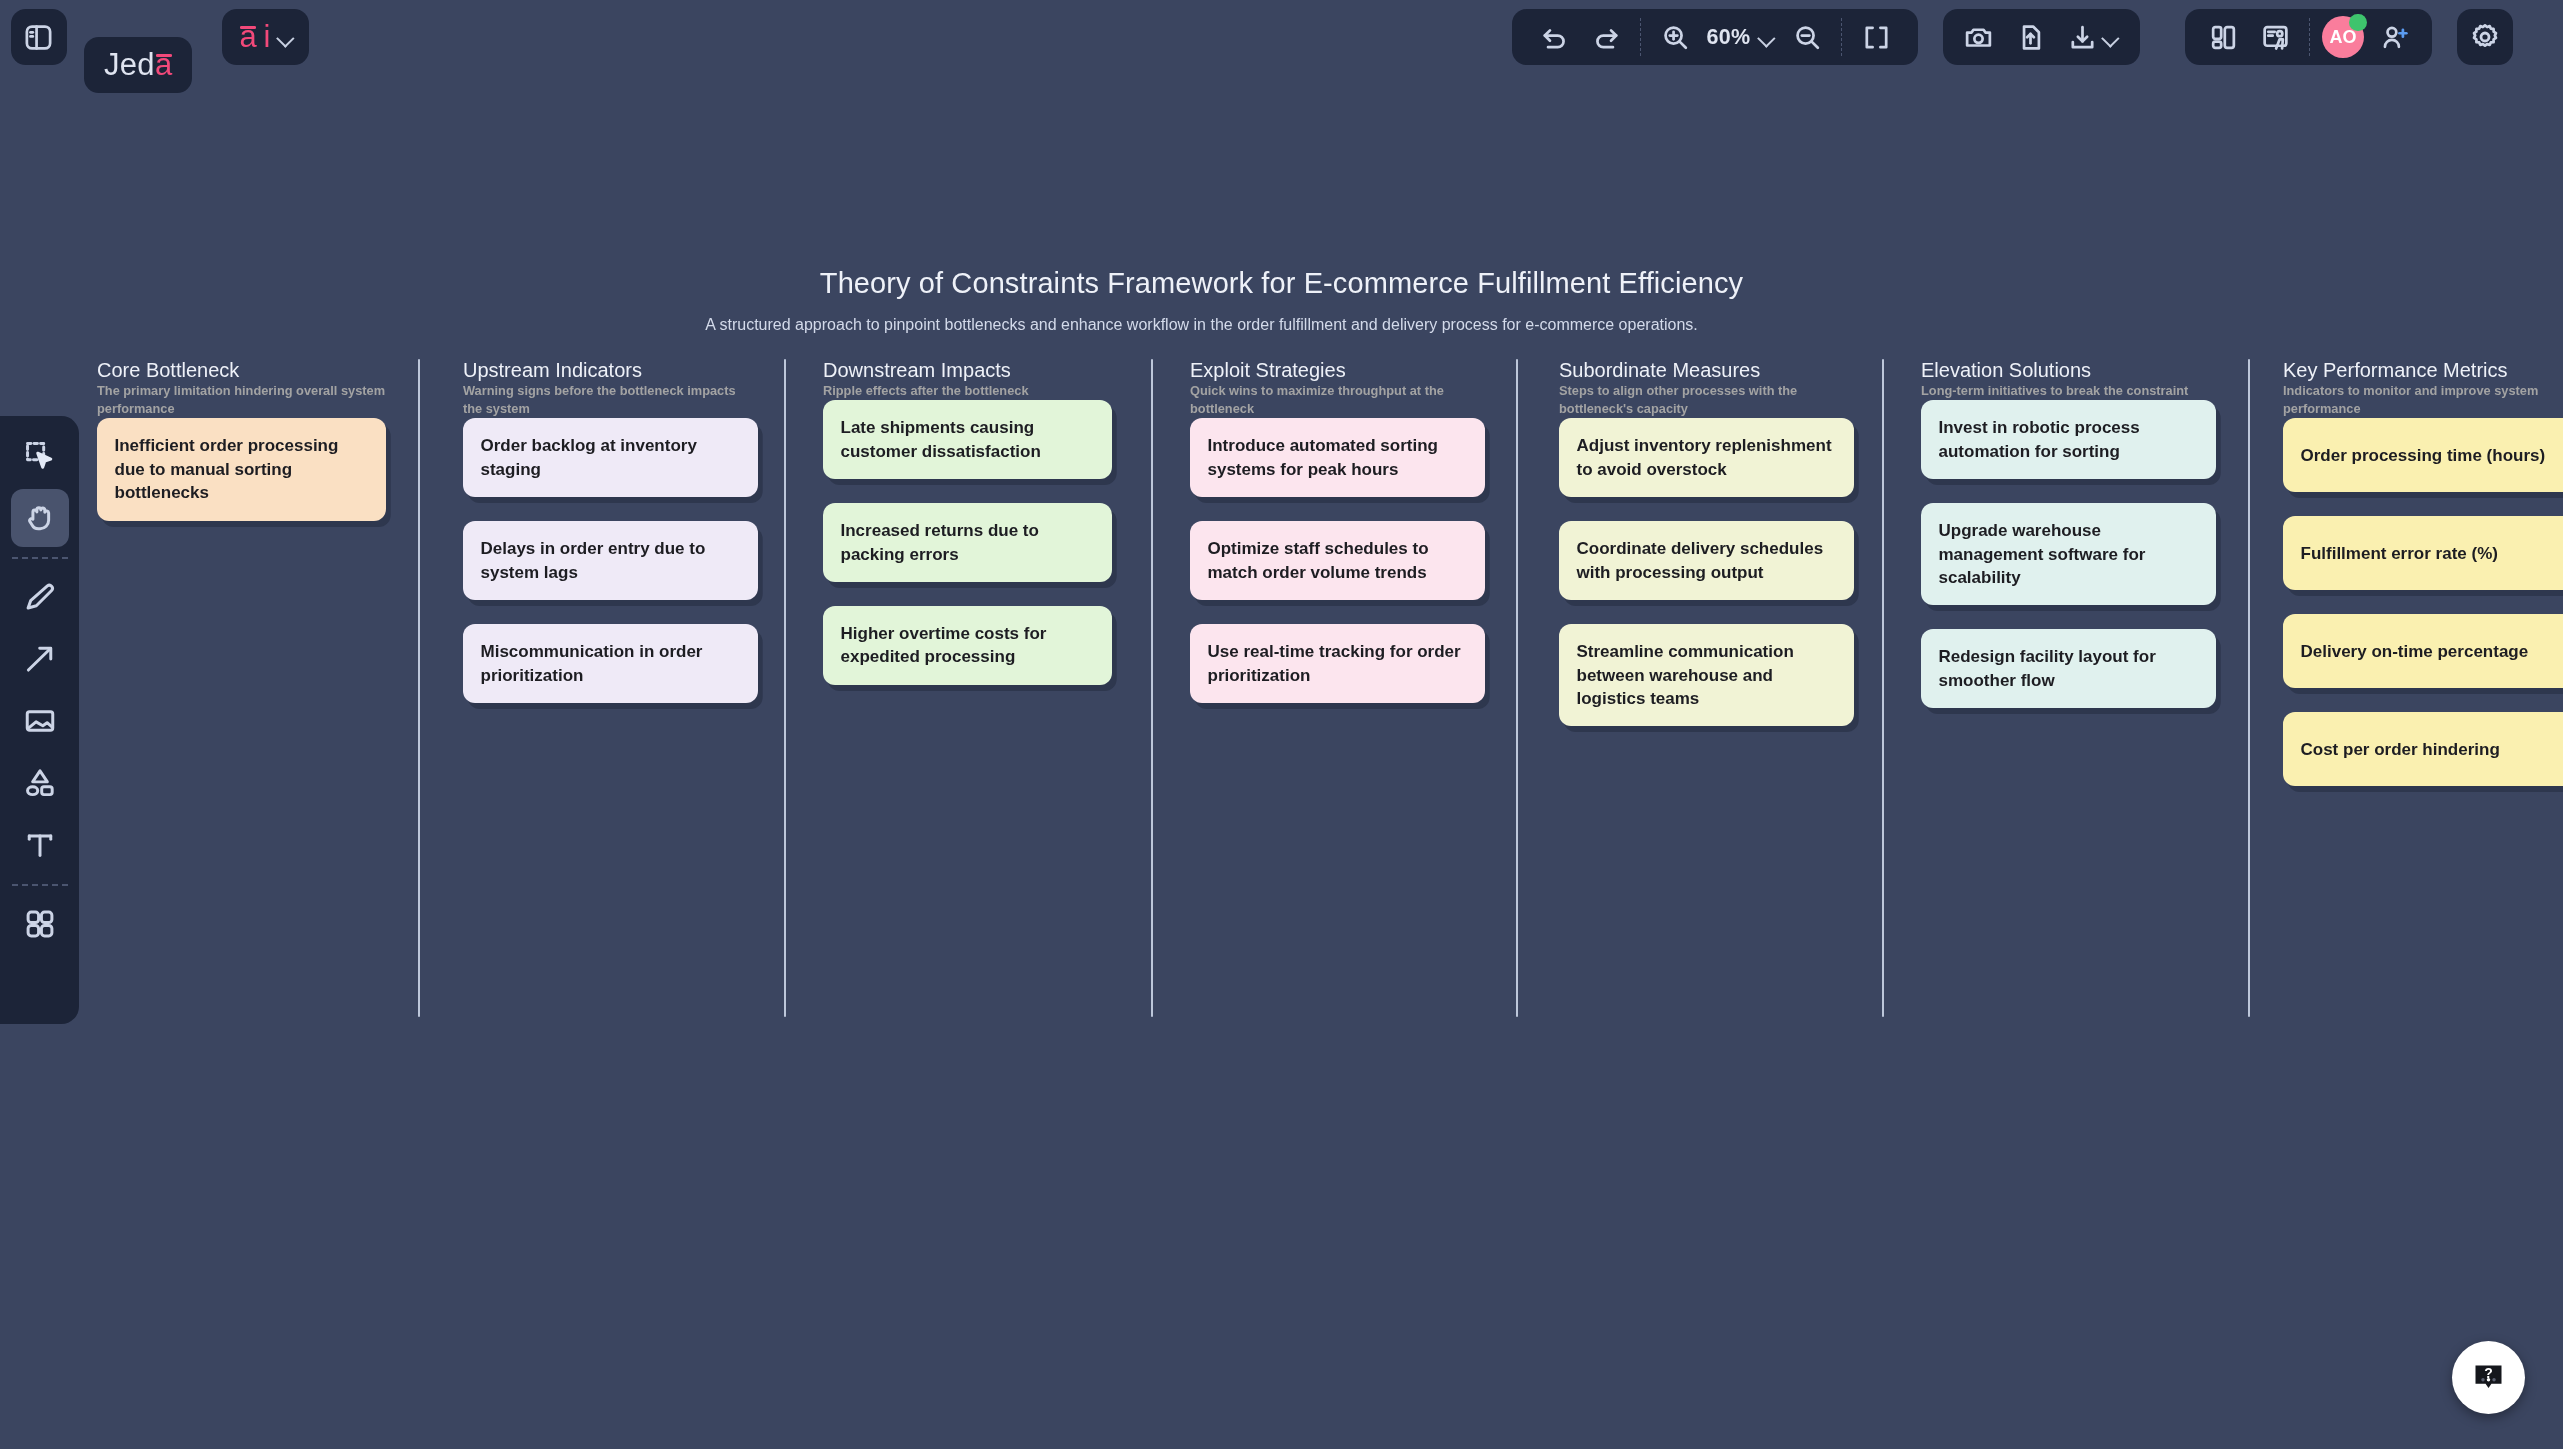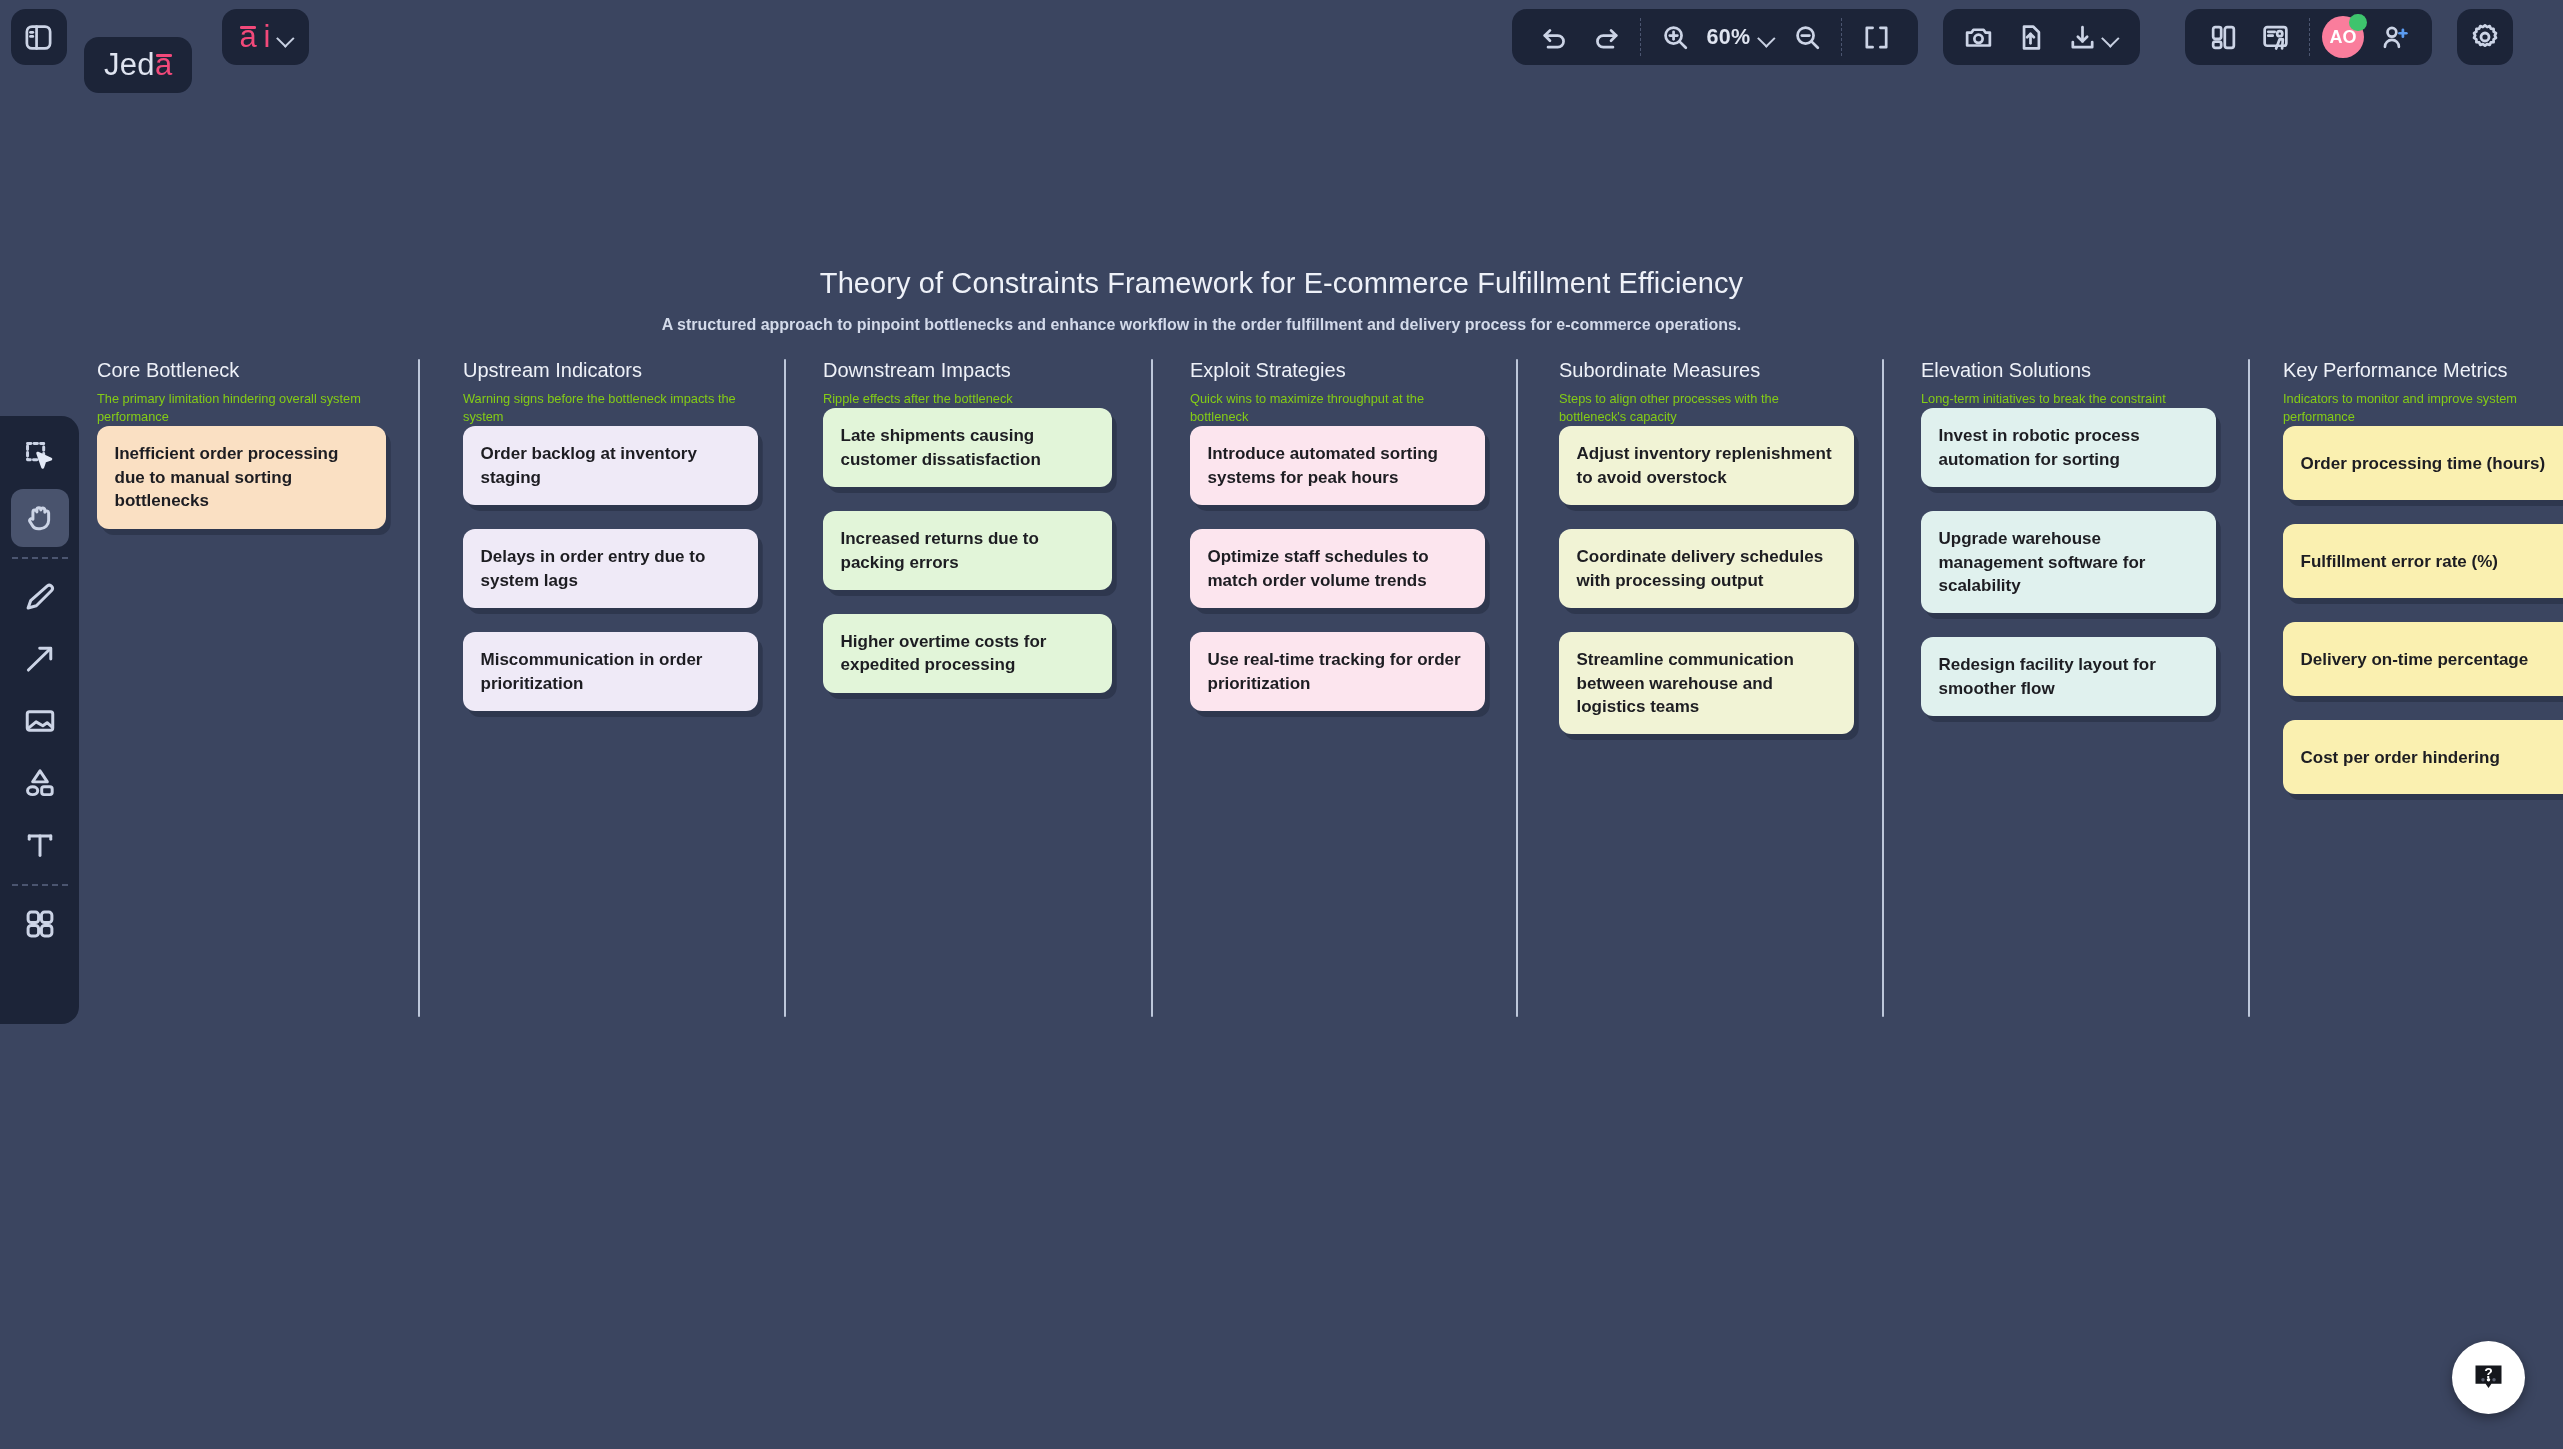--- a/index.html
+++ b/index.html
@@ -99,7 +99,7 @@
   }
   .doc-sub {
     position: absolute; top: 316px; left: 0; width: 2403px;
-    text-align: center; color: #d3daea; font-size: 16px; font-weight: 700;
+    text-align: center; color: #d3daea; font-size: 16px; font-weight: 400;
   }
 
   .columns { position: absolute; top: 359px; left: 0; width: 2563px; }

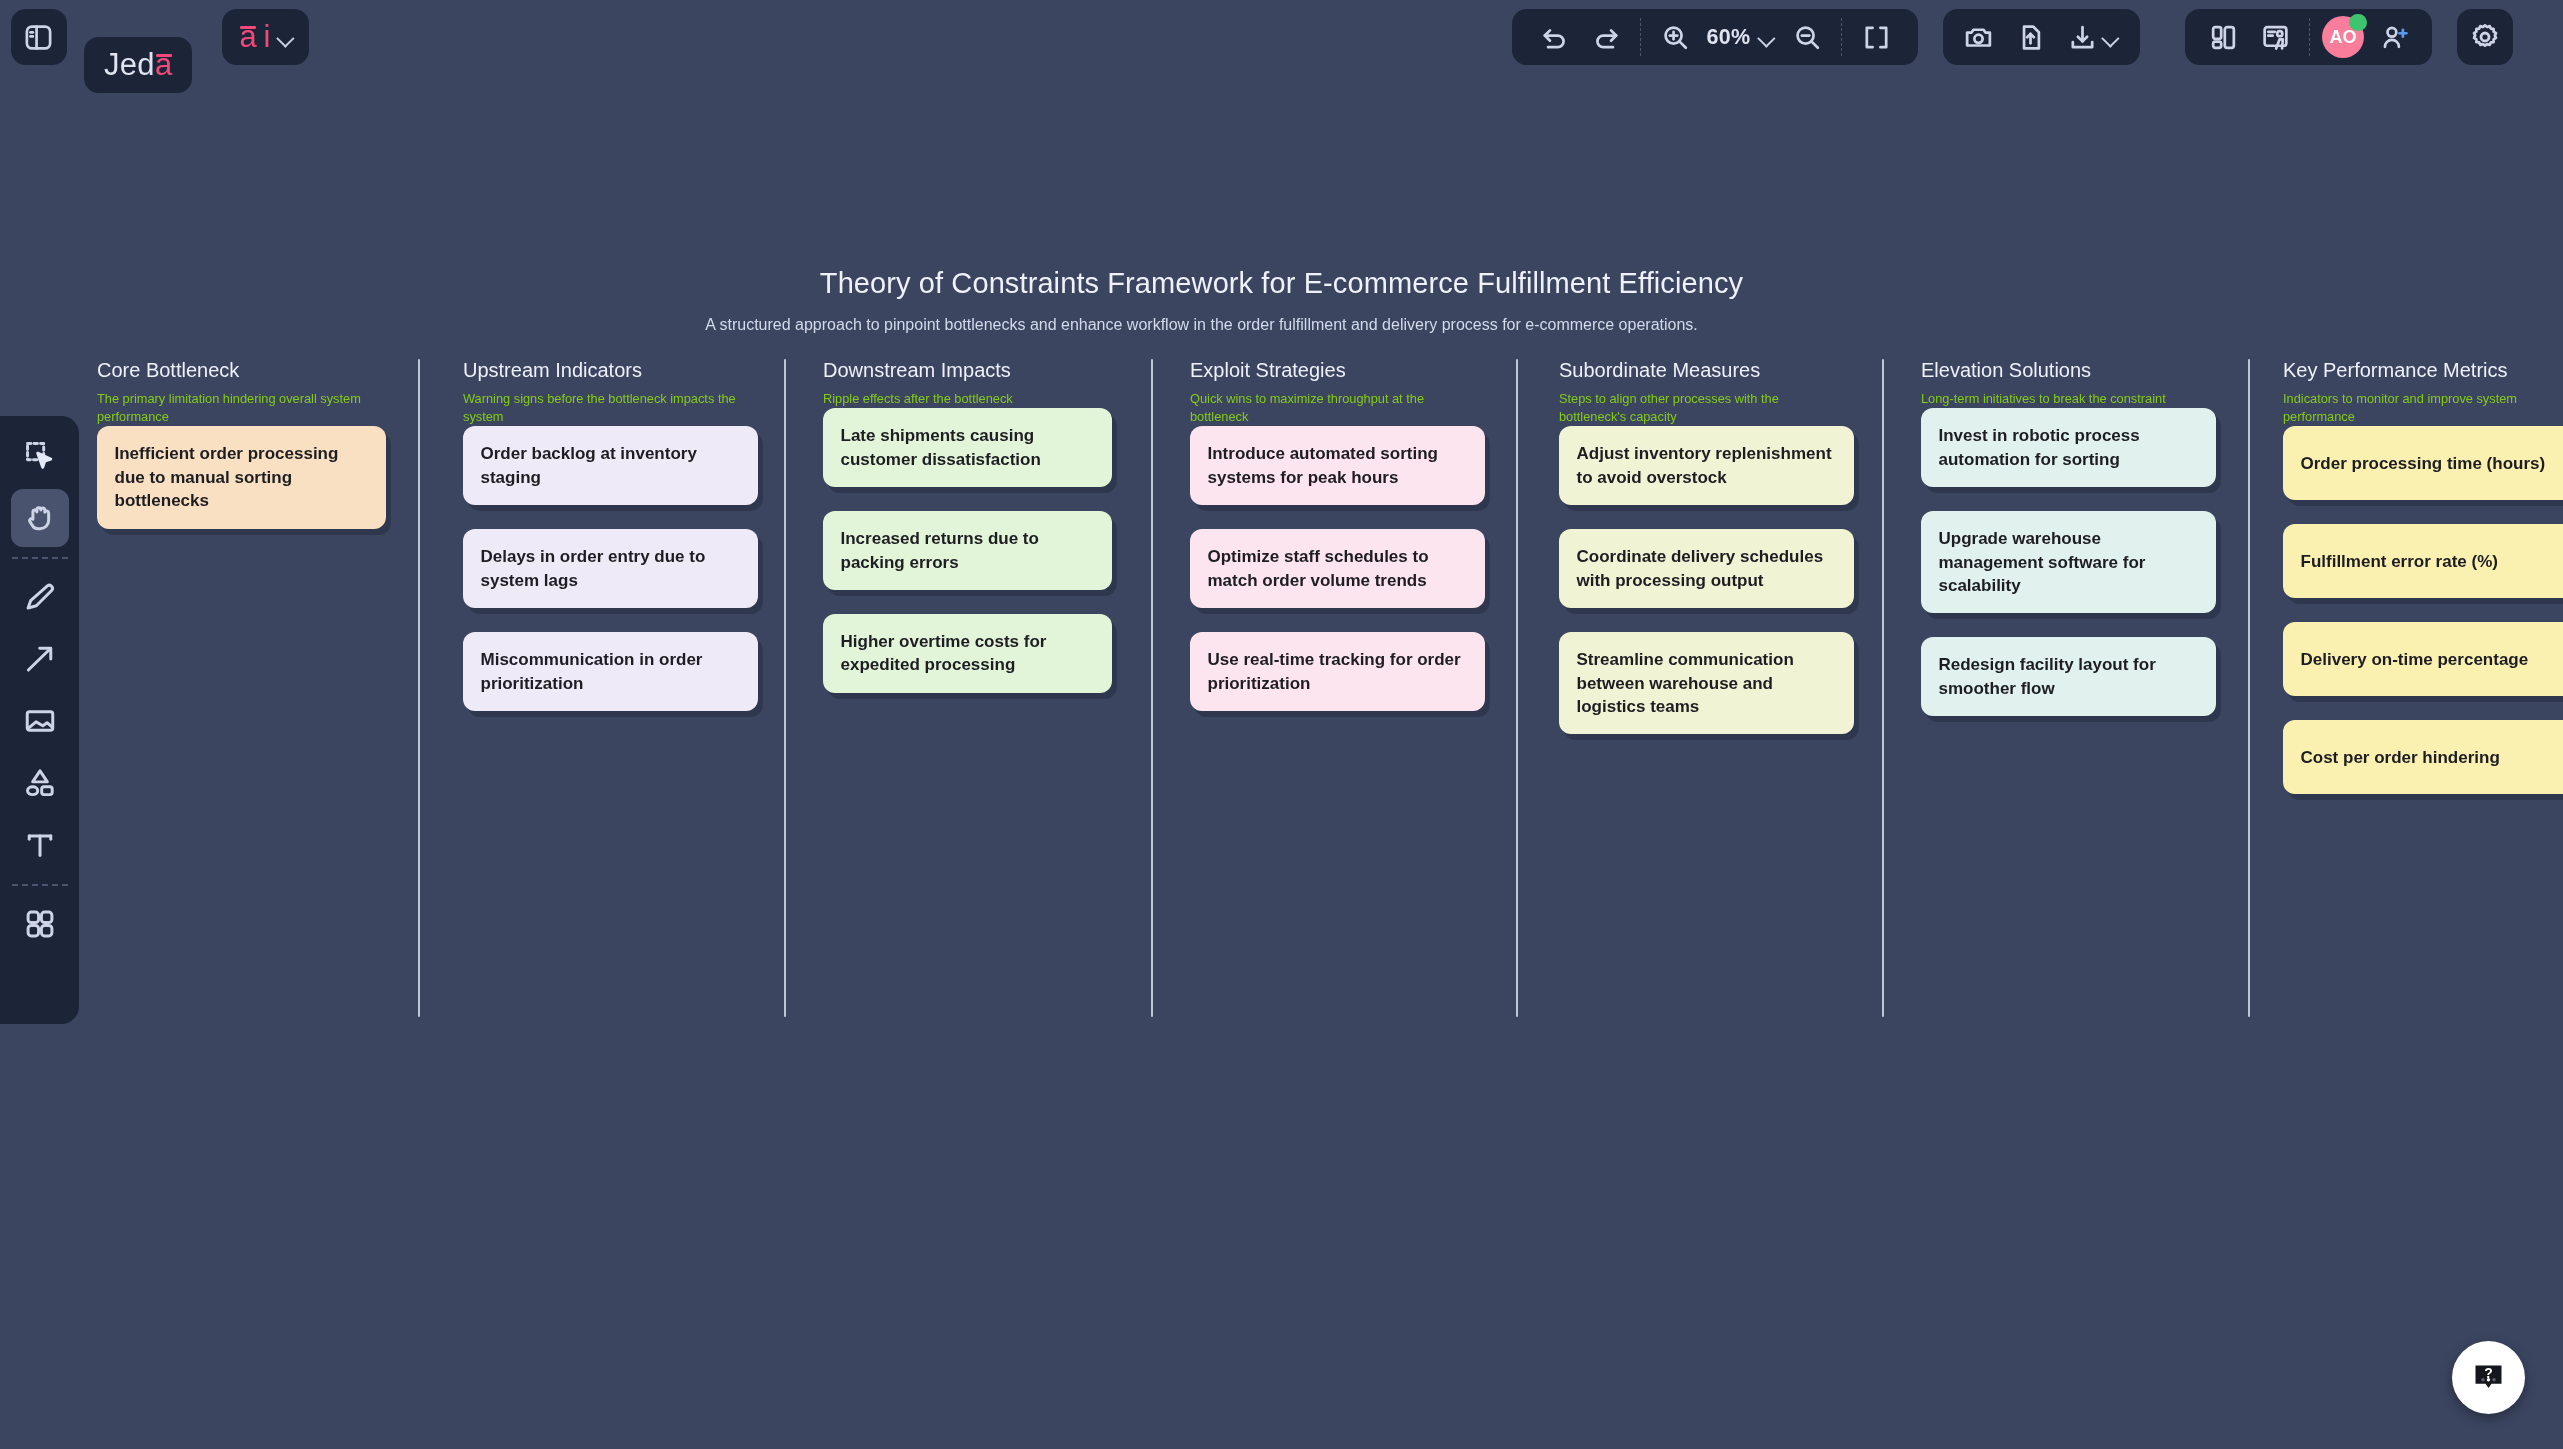--- a/index.html
+++ b/index.html
@@ -106,8 +106,8 @@
   .col { position: absolute; top: 0; }
   .col-head { color: #eef1f8; font-size: 20px; font-weight: 400; white-space: nowrap; }
   .col-desc {
-    color: #84cc16; font-size: 12.8px; font-weight: 400; line-height: 1.42;
-    margin-top: 8px; max-width: 289px;
+    color: #a3a3a3; font-size: 12.8px; font-weight: 700; line-height: 1.42;
+    margin-top: 0; max-width: 289px;
   }
   .col-cards { }
   .card {

